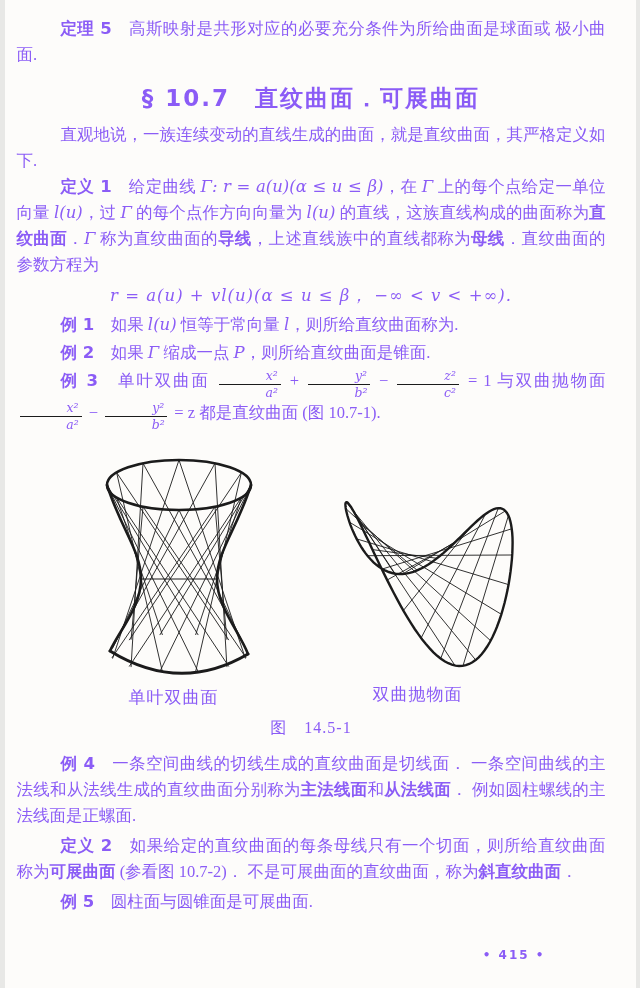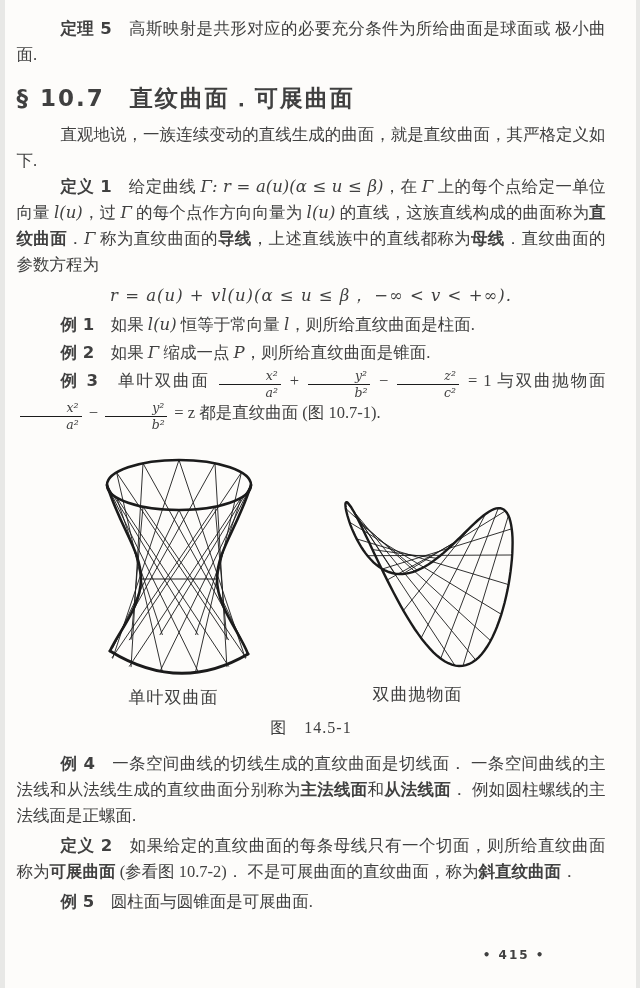--- a/index.html
+++ b/index.html
@@ -5,7 +5,7 @@
   html,body{margin:0;padding:0;background:#e8e8e6;}
   .page{
     position:relative;width:631px;height:988px;margin:0 auto;
-    background:#fdfcfa;color:#404040;overflow:hidden;
+    background:#fdfcfa;color:#8b5cf6;overflow:hidden;
     font-family:"Liberation Serif","DejaVu Serif",serif;
     font-size:16.5px;line-height:26px;
   }

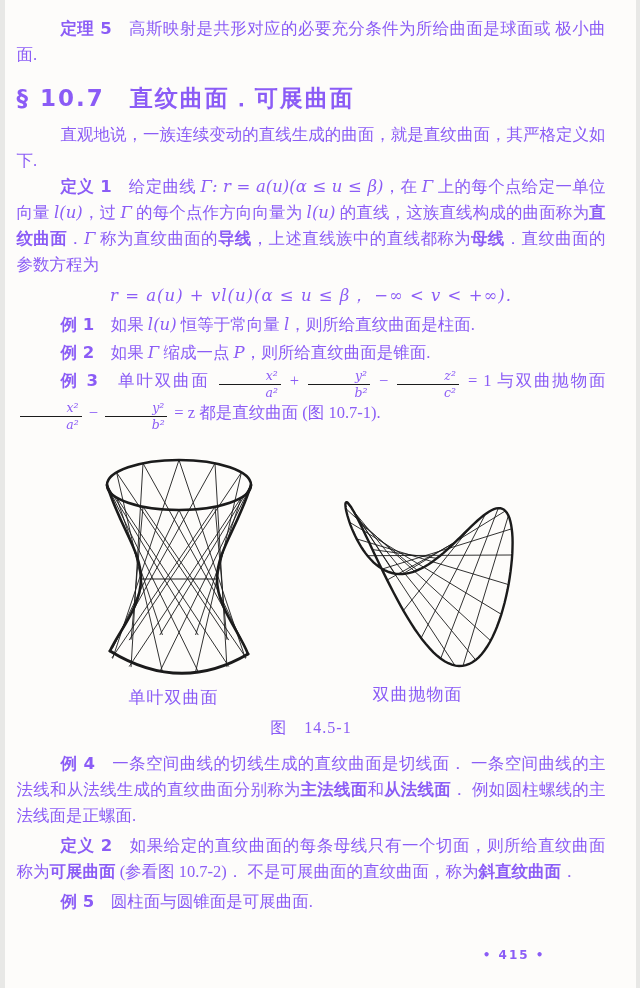--- a/index.html
+++ b/index.html
@@ -15,7 +15,7 @@
   .b{font-family:"DejaVu Sans","Liberation Sans",sans-serif;font-weight:700;}
   .i{font-style:italic;font-family:"DejaVu Serif",serif;}
   h1.section{
-    margin:16px 0 10px;font-size:23px;line-height:28px;
+    margin:16px 0 10px;text-align:center;font-size:23px;line-height:28px;
     font-family:"DejaVu Sans","Liberation Sans",sans-serif;font-weight:700;letter-spacing:2px;
   }
   h2.subsection{

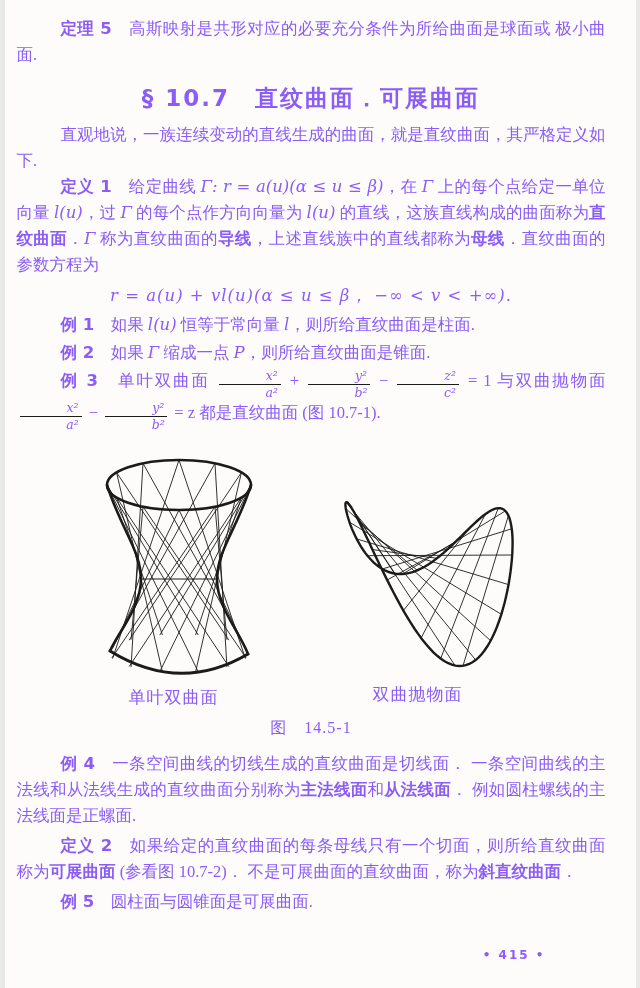--- a/index.html
+++ b/index.html
@@ -65,7 +65,7 @@
     <div class="equation">r = a(u) + vl(u)(α ≤ u ≤ β， −∞ &lt; v &lt; +∞).</div>
 
     <div class="example-block">
-      <p class="indent"><span class="b">例 1</span><span>　如果 </span><span class="i">l(u)</span><span> 恒等于常向量 </span><span class="i">l</span><span>，则所给直纹曲面是柱面.</span></p>
+      <p class="indent"><span class="b">例 1</span><span>　如果 </span><span class="i">l(u)</span><span> 恒等于常向量 </span><span class="i">l</span><span>，则所给直纹曲面称为.</span></p>
       <p class="indent"><span class="b">例 2</span><span>　如果 </span><span class="i">Γ</span><span> 缩成一点 </span><span class="i">P</span><span>，则所给直纹曲面是锥面.</span></p>
       <p class="indent"><span class="b">例 3</span><span>　单叶双曲面 </span><span class="frac"><span class="fnum">x²</span><span class="fden">a²</span></span><span> + </span><span class="frac"><span class="fnum">y²</span><span class="fden">b²</span></span><span> − </span><span class="frac"><span class="fnum">z²</span><span class="fden">c²</span></span><span> = 1  与双曲抛物面 </span><span class="frac"><span class="fnum">x²</span><span class="fden">a²</span></span><span> − </span><span class="frac"><span class="fnum">y²</span><span class="fden">b²</span></span><span> = z  都是直纹曲面 (图 10.7-1).</span></p>
     </div>

